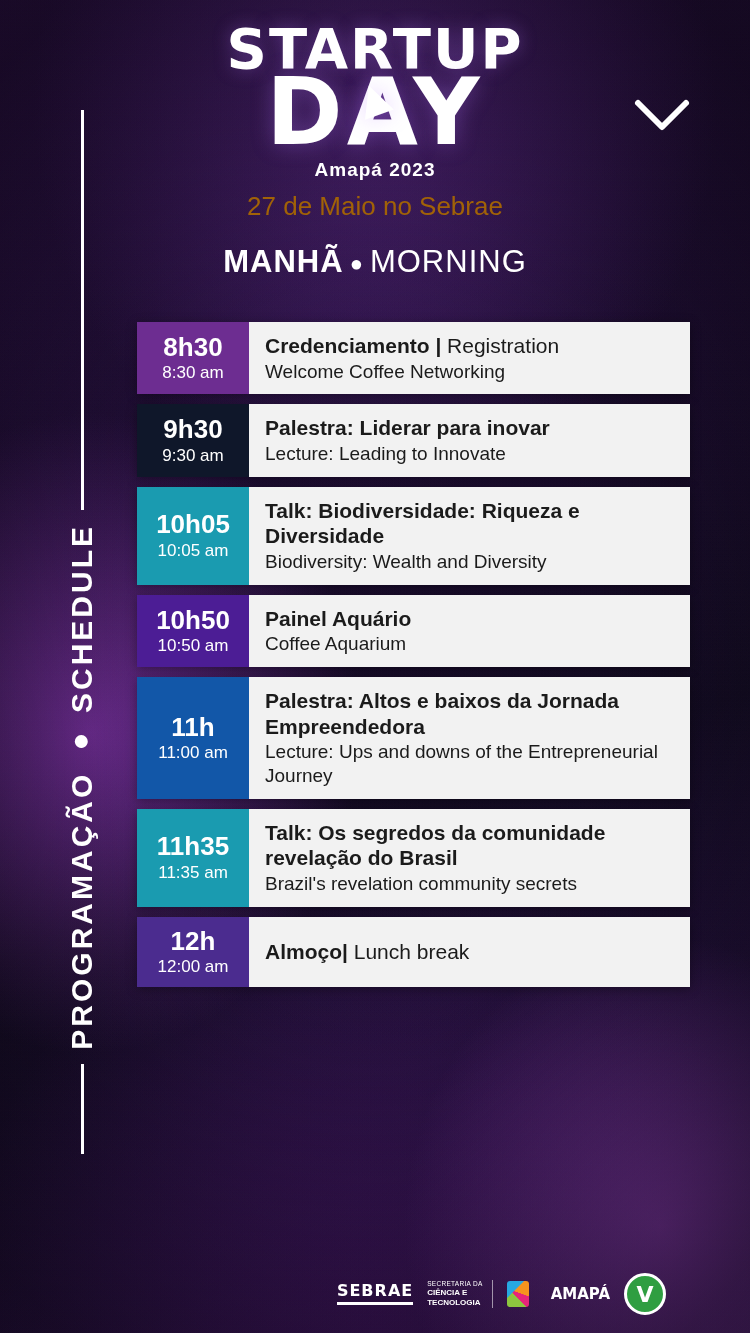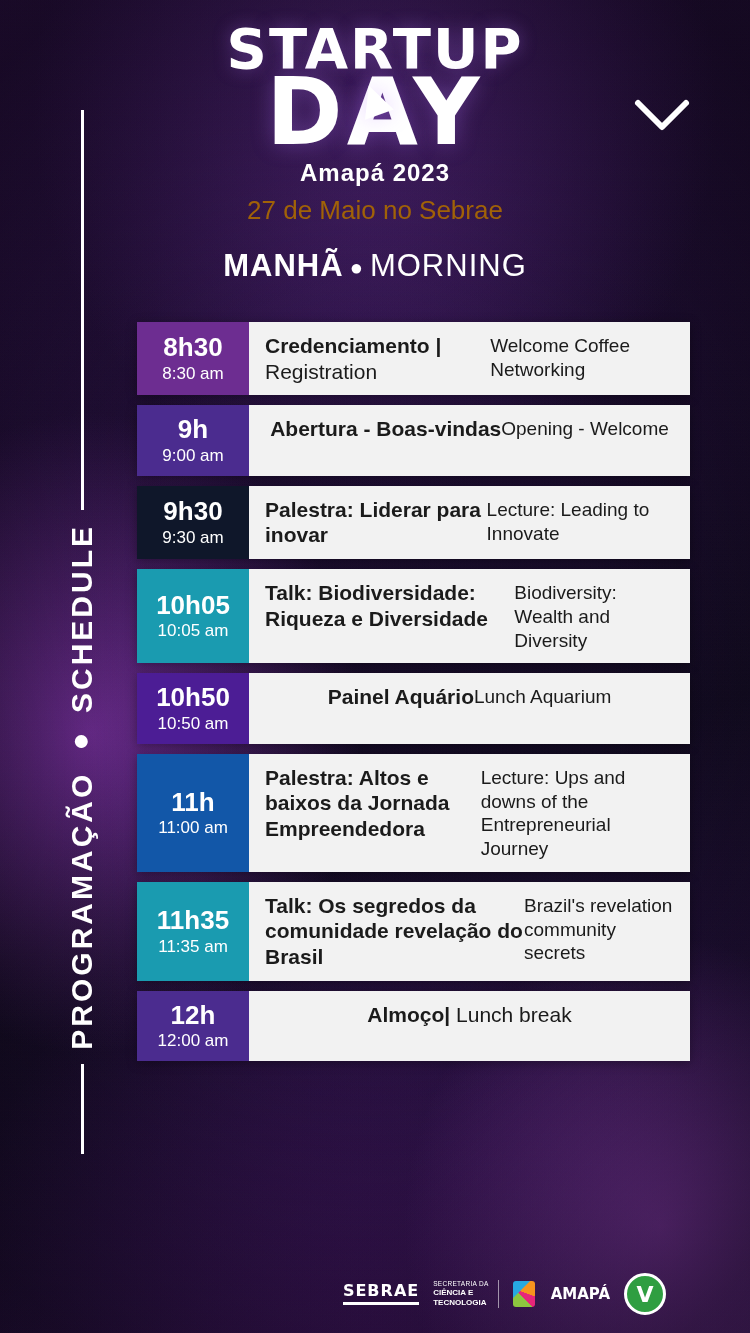--- a/index.html
+++ b/index.html
@@ -66,7 +66,7 @@
   }
   .logo .sub {
     display: block;
-    font-size: 24px;
+    font-size: 19px;
     font-weight: bold;
     letter-spacing: 1px;
     margin-top: 8px;

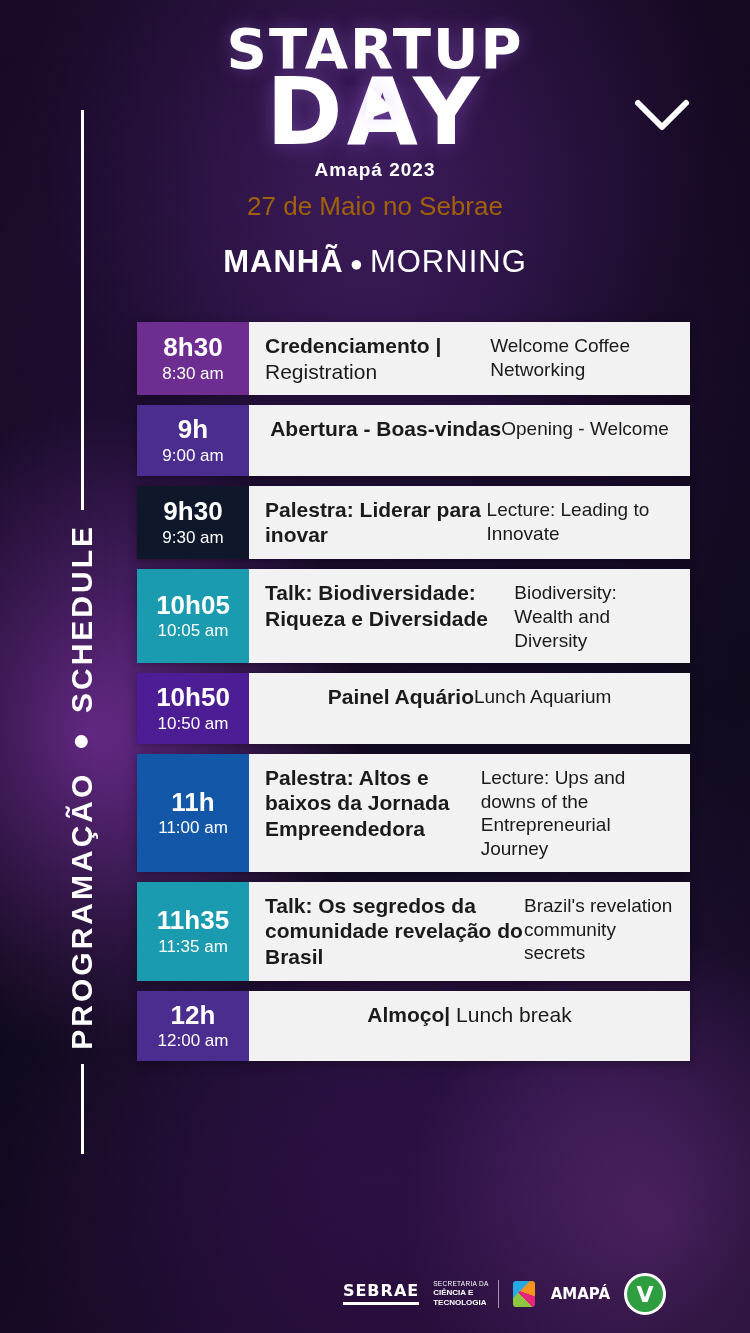--- a/index.html
+++ b/index.html
@@ -157,7 +157,7 @@
     color: #1b1b1b;
     padding: 11px 16px;
     display: flex;
-    flex-direction: row;
+    flex-direction: column;
     justify-content: center;
   }
   .info .pt { font-size: 21px; font-weight: bold; line-height: 1.22; }

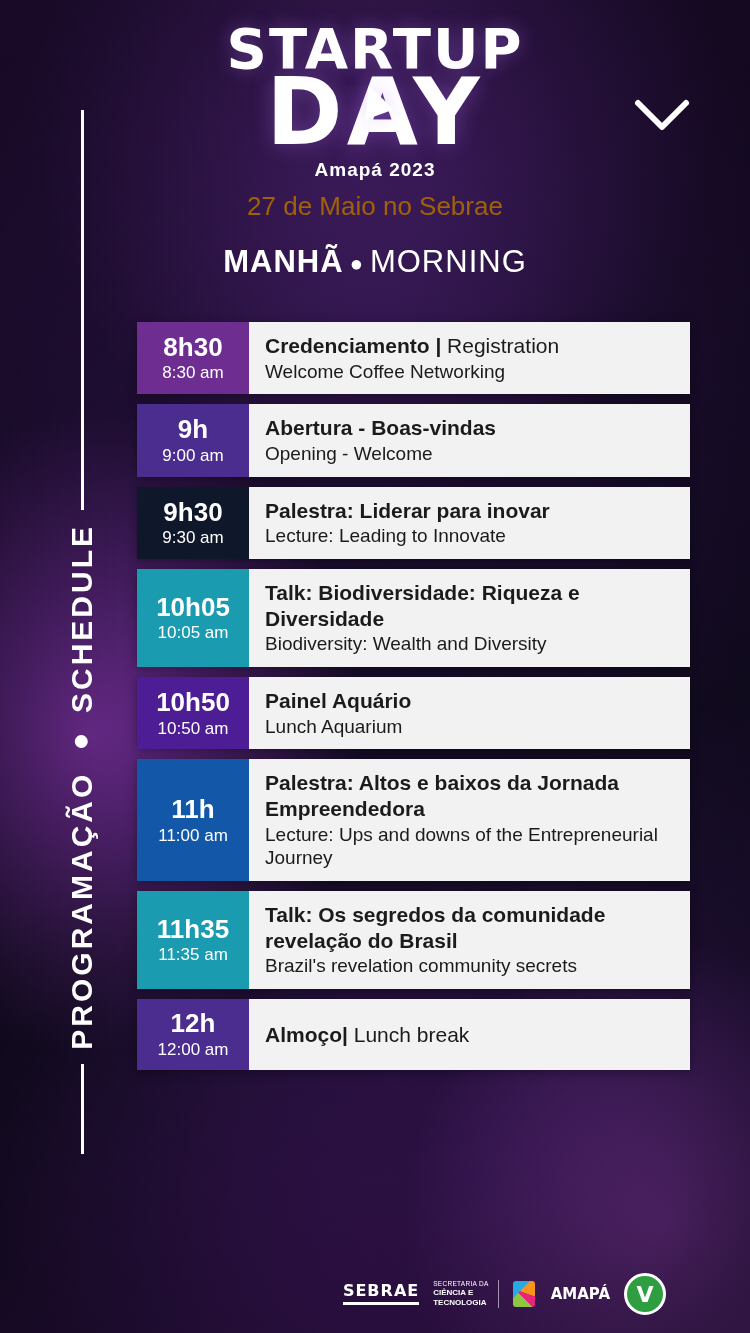--- a/index.html
+++ b/index.html
@@ -263,16 +263,6 @@
       </div>
     </div>
     <div class="row">
-      <div class="time" style="background: rgb(75, 44, 143);">
-        <span class="t1">9h</span>
-        <span class="t2">9:00 am</span>
-      </div>
-      <div class="info">
-        <div class="pt"><span>Abertura - Boas-vindas</span><span class="plain"></span></div>
-        <div class="en2">Opening - Welcome</div>
-      </div>
-    </div>
-    <div class="row">
       <div class="time" style="background: #0f172a;">
         <span class="t1">9h30</span>
         <span class="t2">9:30 am</span>

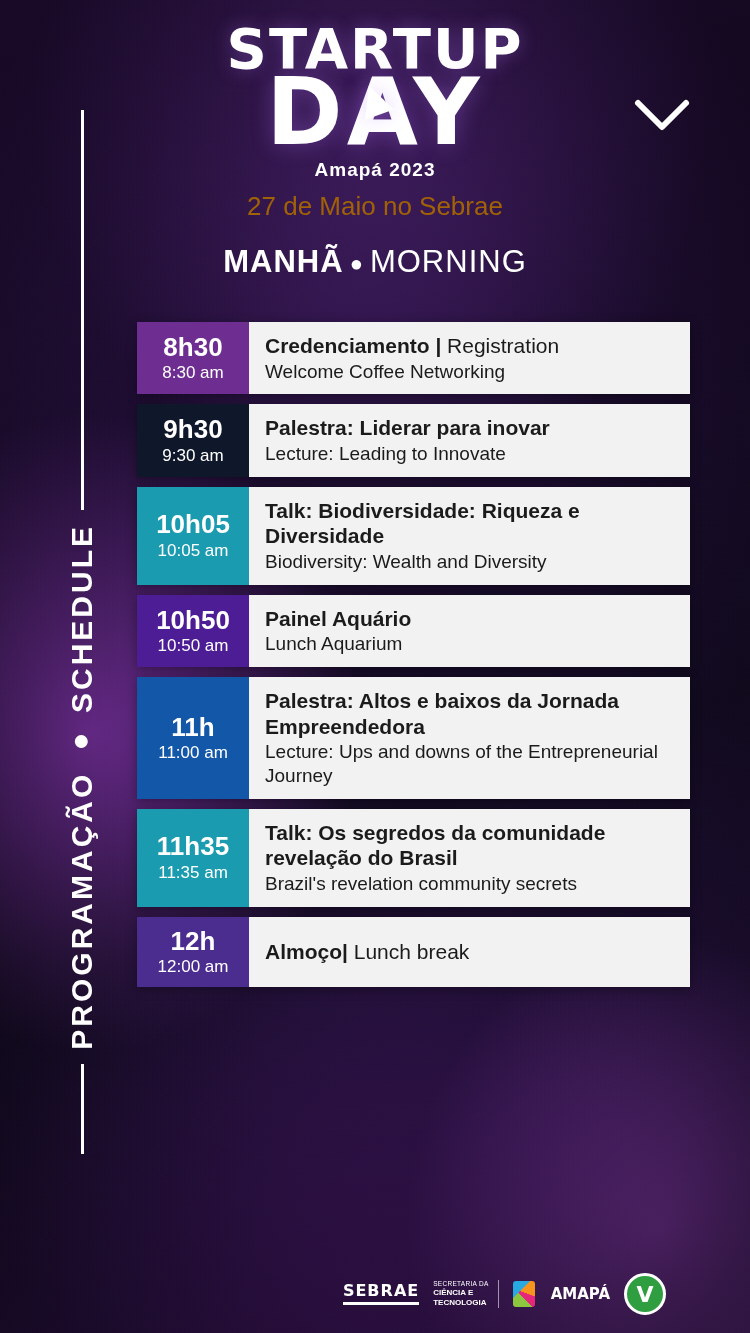--- a/index.html
+++ b/index.html
@@ -289,7 +289,7 @@
       </div>
       <div class="info">
         <div class="pt"><span>Painel Aquário</span><span class="plain"></span></div>
-        <div class="en2">Lunch Aquarium</div>
+        <div class="en2">Coffee Aquarium</div>
       </div>
     </div>
     <div class="row">

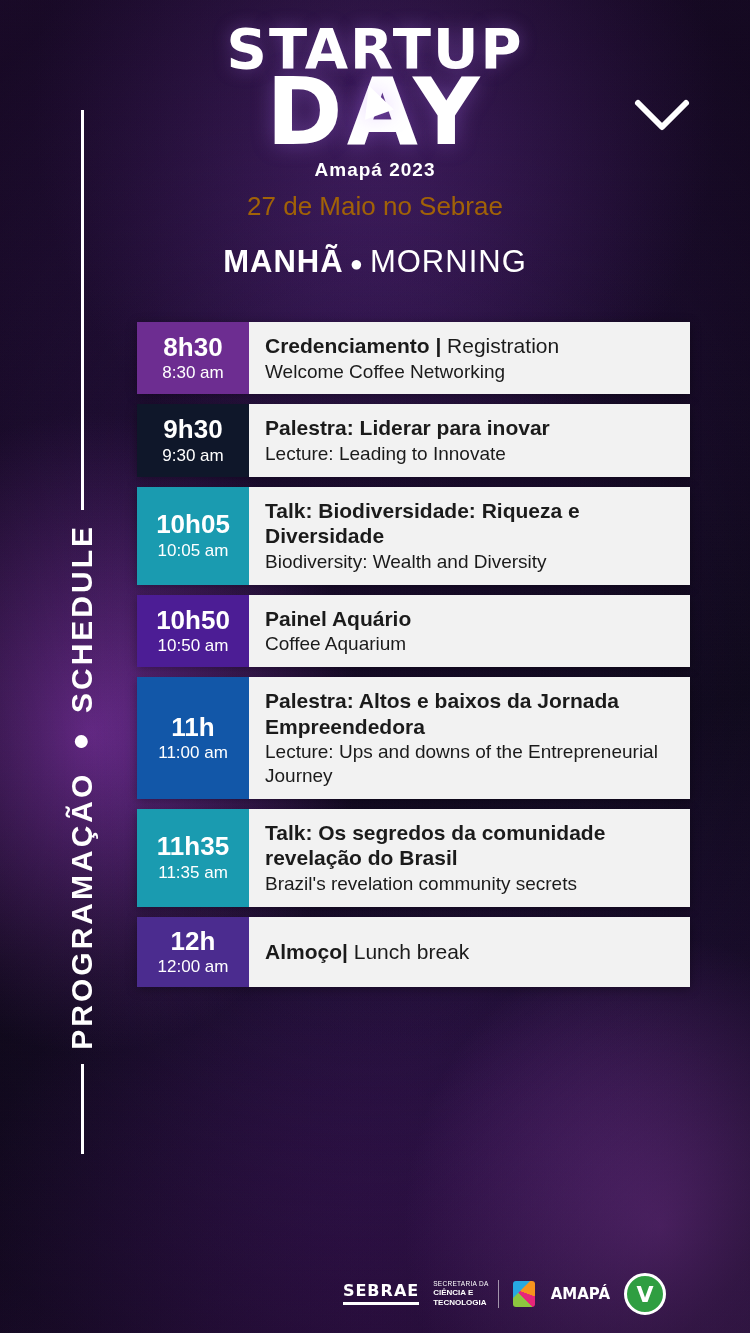--- a/index.html
+++ b/index.html
@@ -195,7 +195,7 @@
   }
   .sect .s0 { font-size: 6.5px; font-weight: 400; display: block; letter-spacing: .3px; }
   .amapa {
-    display: flex; align-items: center; gap: 16px;
+    display: flex; align-items: center; gap: 22px;
     color: #ffffff; font-weight: bold; font-size: 15px;
     font-family: "DejaVu Sans", sans-serif;
   }

